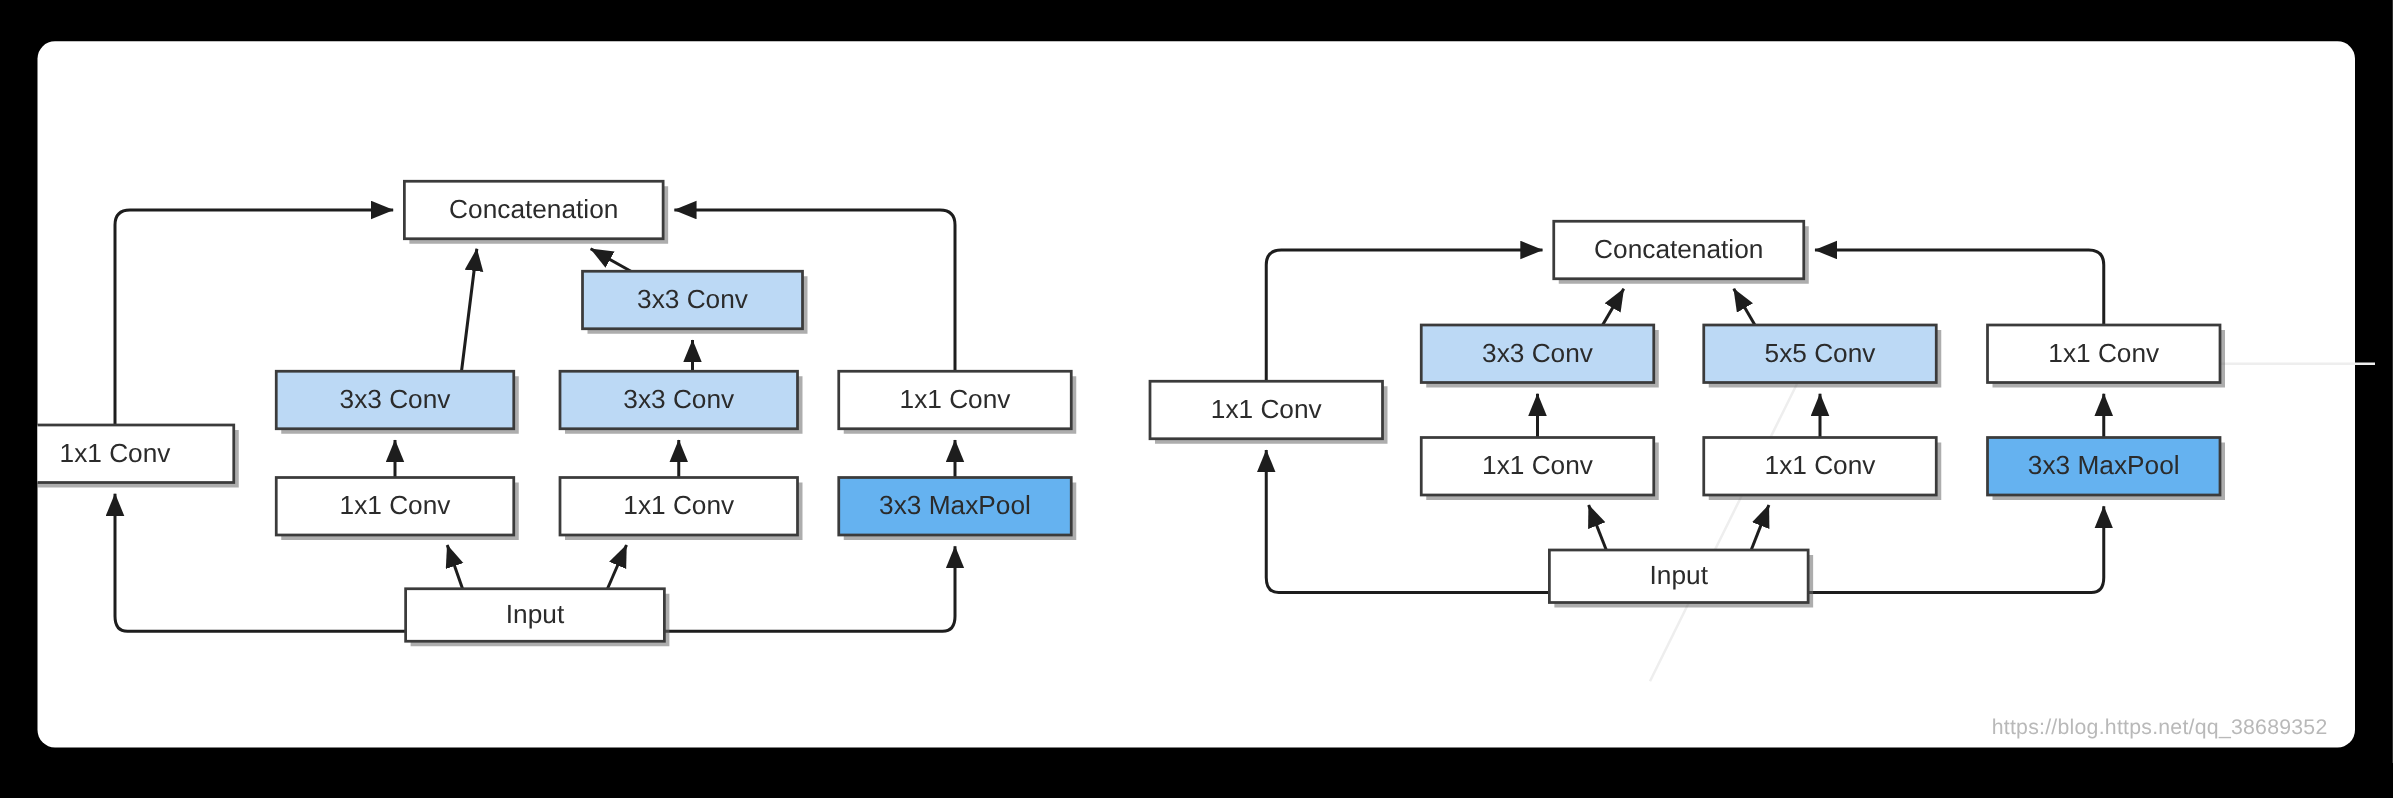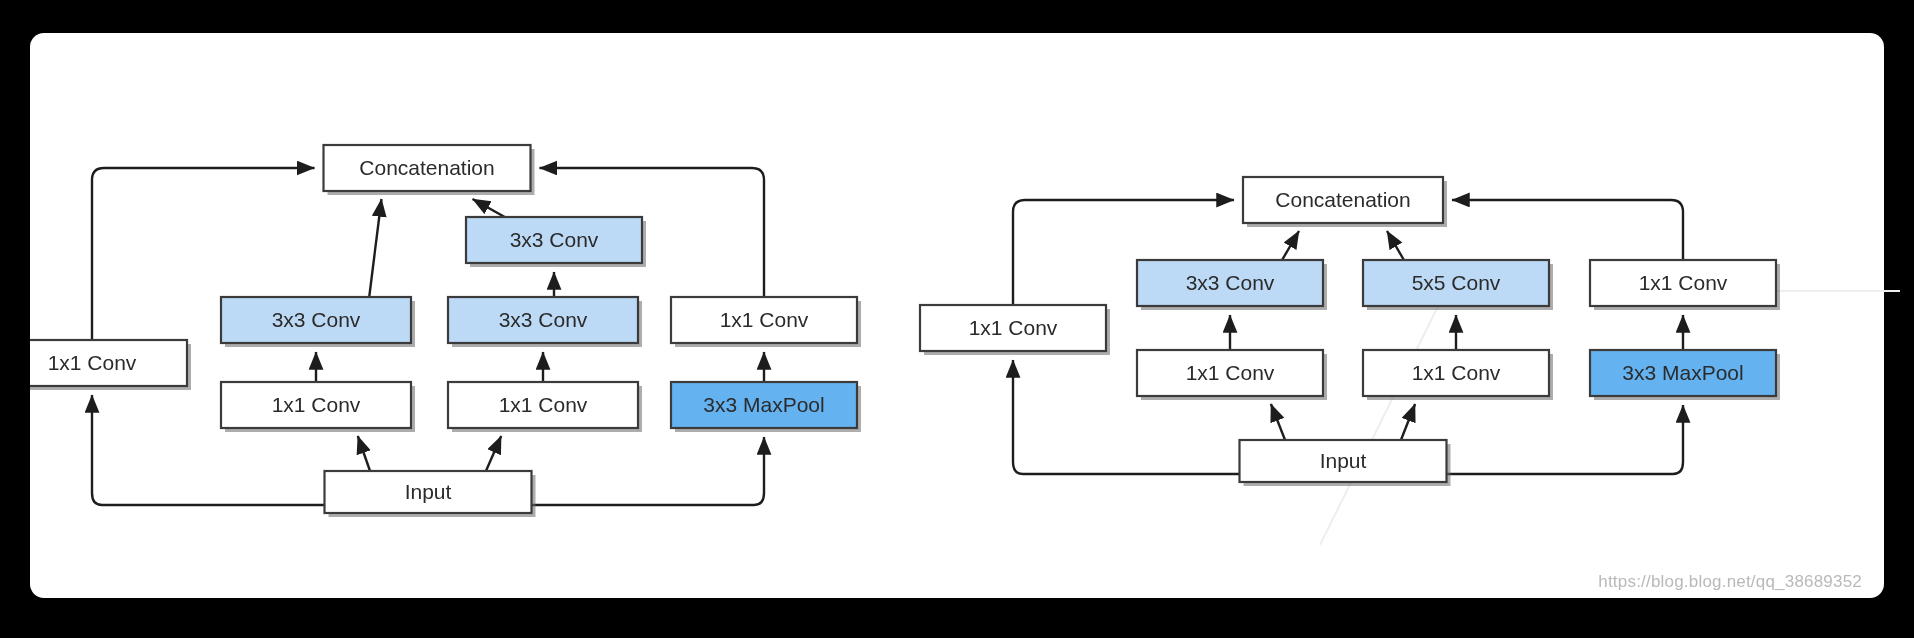--- a/index.html
+++ b/index.html
@@ -224,7 +224,7 @@
         </g>
     </svg>
 
-    <div class="watermark">https://blog.blog.net/qq_38689352</div>
+    <div class="watermark">https://blog.https.net/qq_38689352</div>
   </div>
 
 </div>

